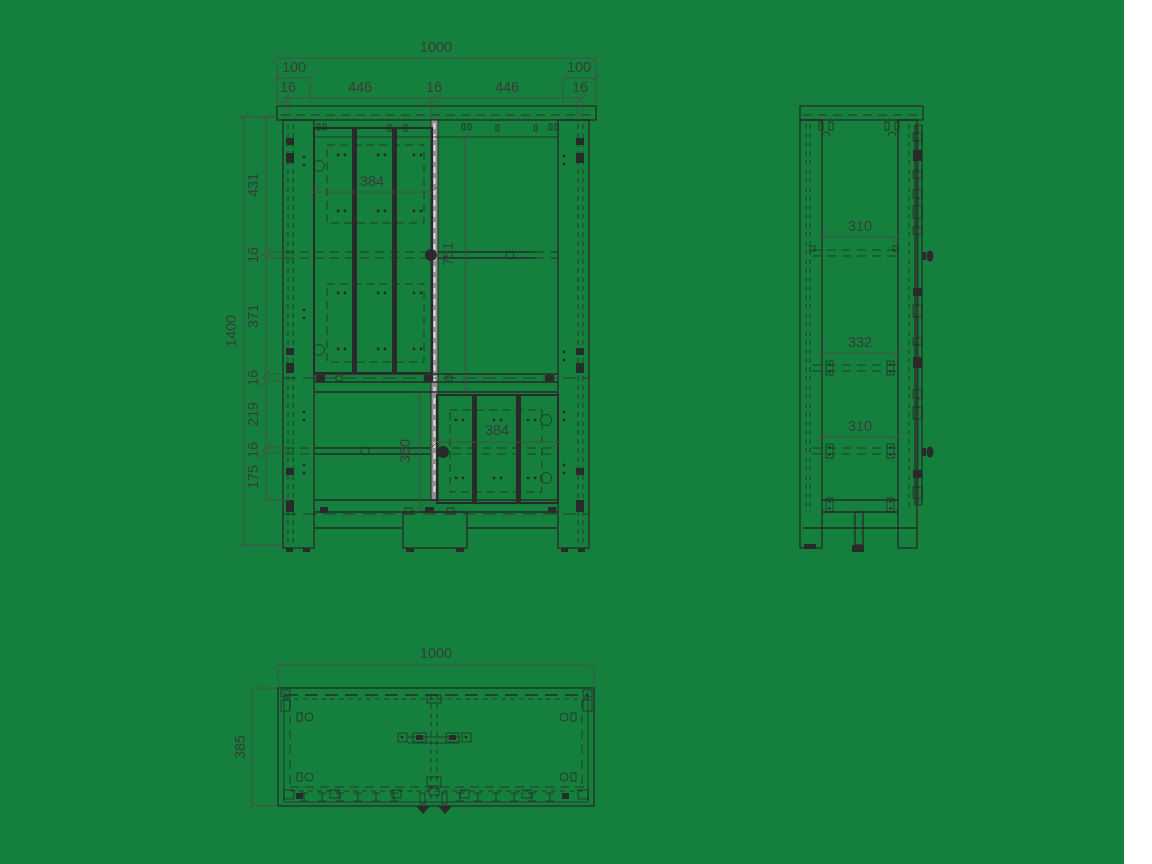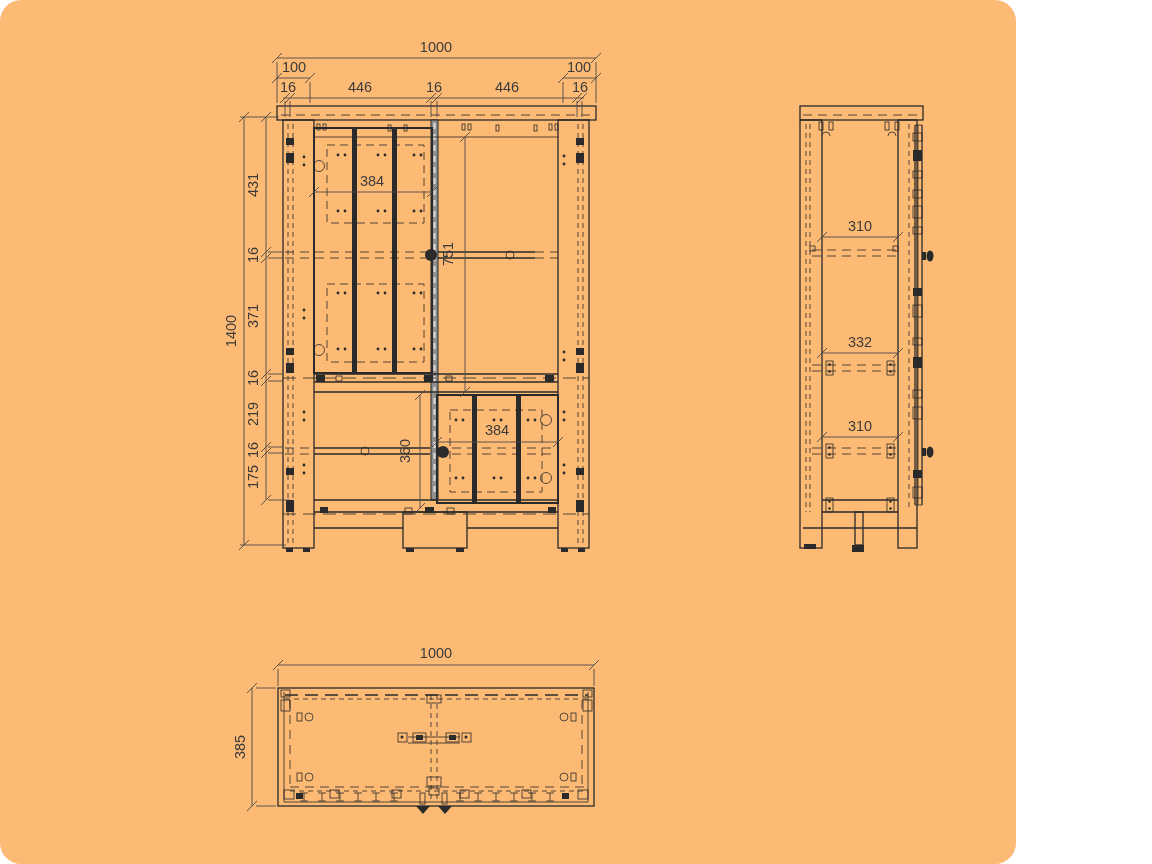--- a/index.html
+++ b/index.html
@@ -3,8 +3,8 @@
 <meta charset="utf-8">
 <style>
   html,body{margin:0;padding:0;background:#fff;}
-  .stage{position:relative;width:1016px;height:864px;background:#fdba74;overflow:hidden;
-         font-family:"Liberation Sans",sans-serif;border-radius:21px;}
+  .stage{position:relative;width:1124px;height:864px;background:#15803d;overflow:hidden;
+         font-family:"Liberation Sans",sans-serif;}
   svg{position:absolute;left:0;top:0;}
   .s  {stroke:#2a2a2a;stroke-width:1.3;fill:none;}
   .s2 {stroke:#2a2a2a;stroke-width:2;fill:none;}

